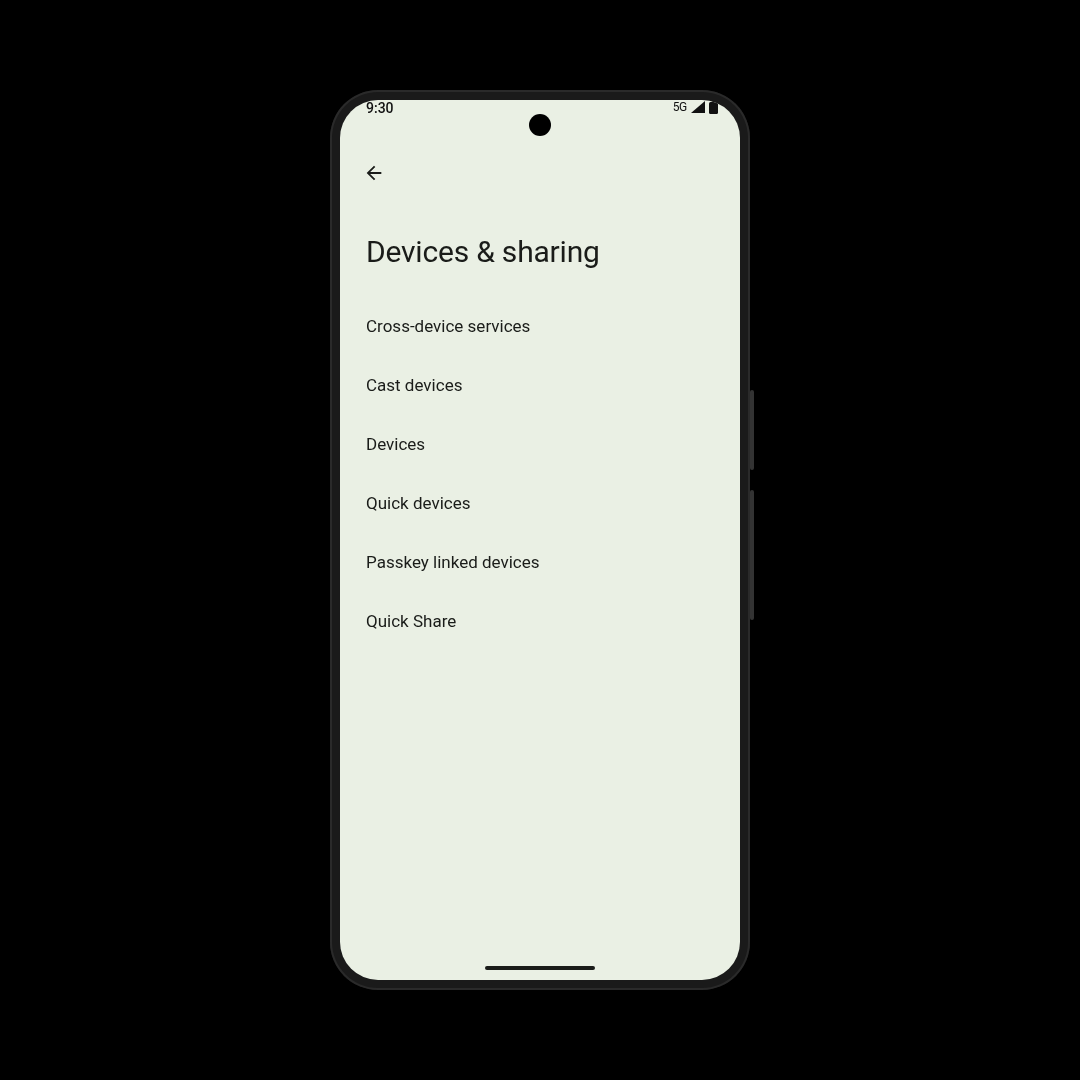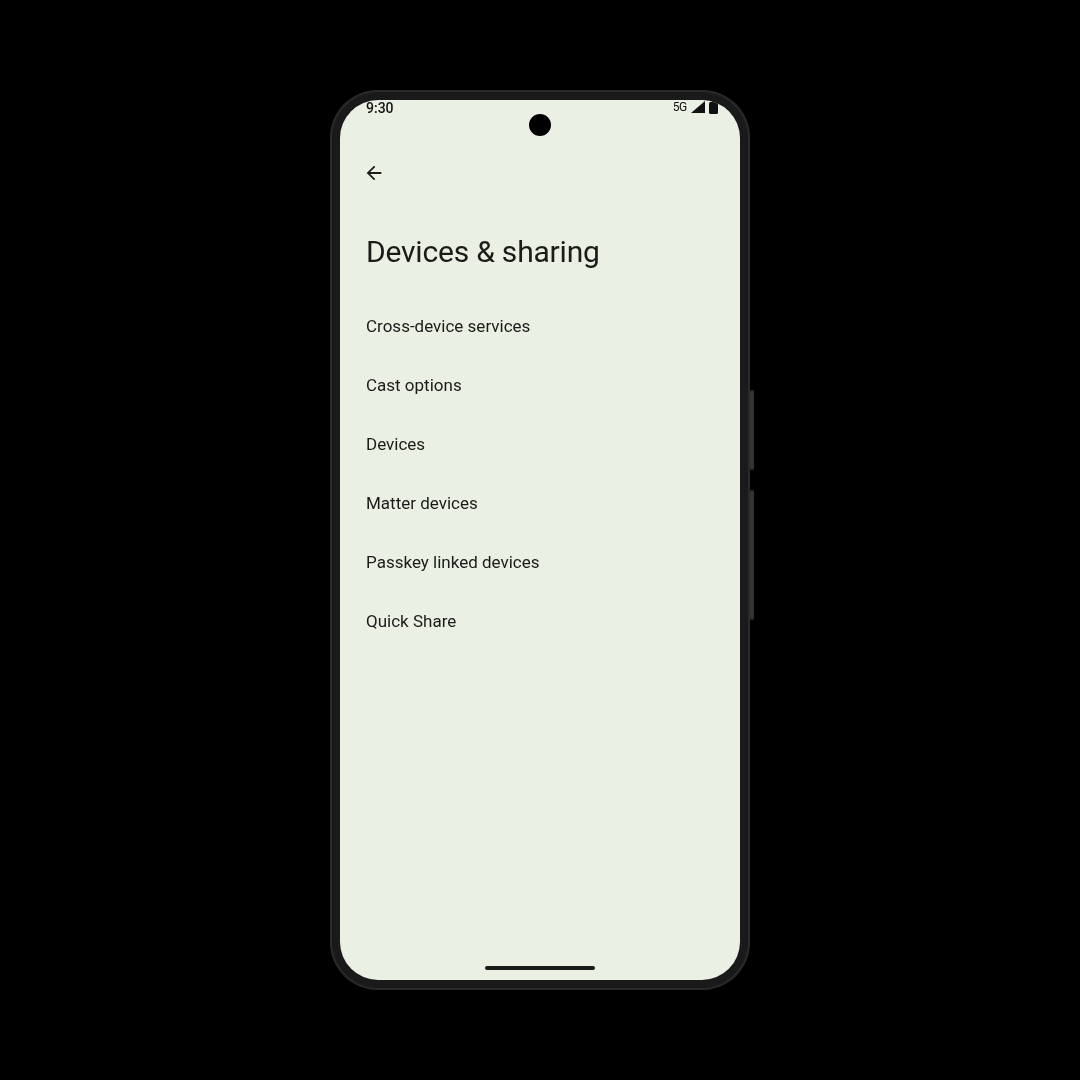--- a/index.html
+++ b/index.html
@@ -176,7 +176,7 @@
         <div class="item-title">Cross-device services</div>
       </div>
       <div class="list-item">
-        <div class="item-title">Cast options</div>
+        <div class="item-title">Cast devices</div>
       </div>
       <div class="list-item">
         <div class="item-title">Devices</div>

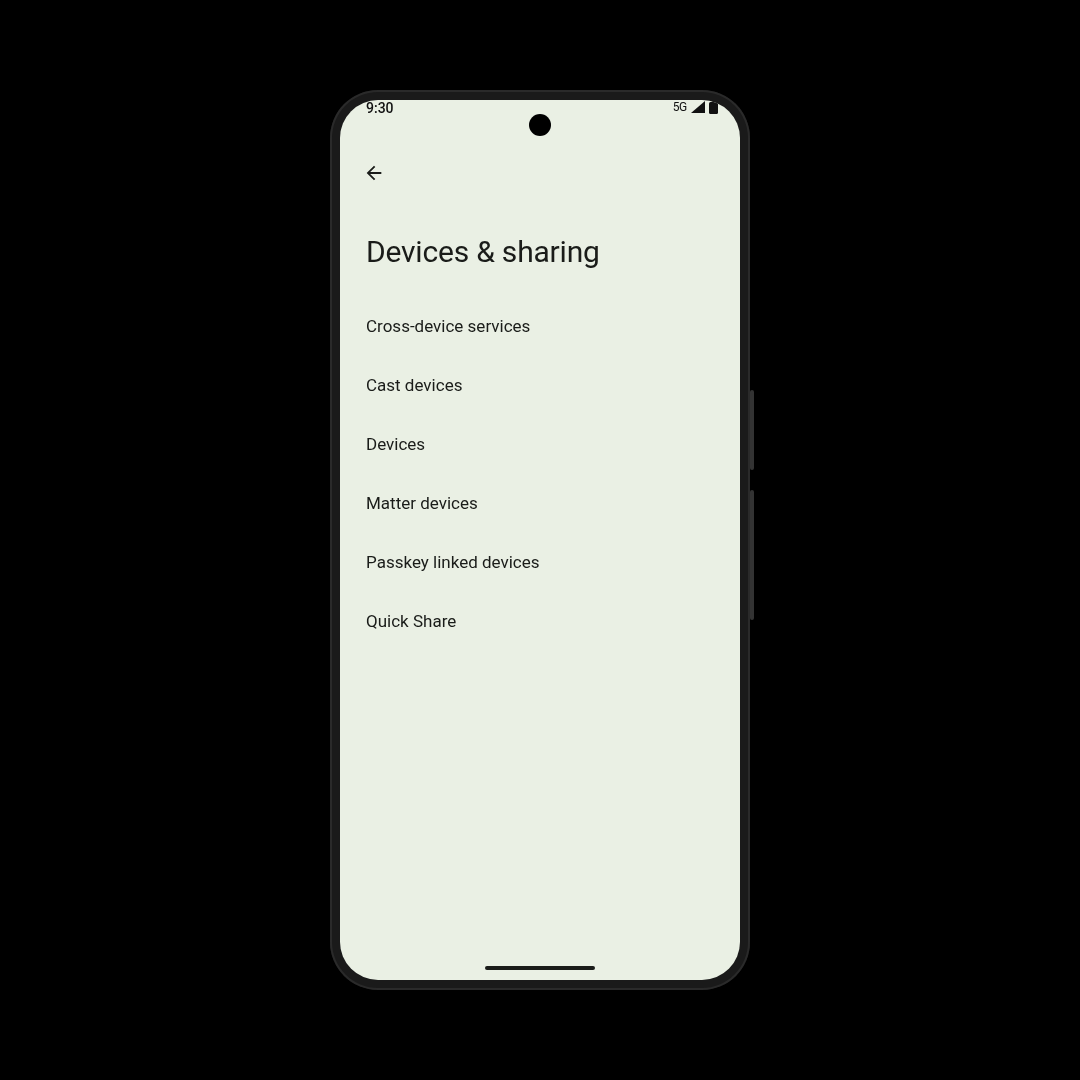--- a/index.html
+++ b/index.html
@@ -182,7 +182,7 @@
         <div class="item-title">Devices</div>
       </div>
       <div class="list-item">
-        <div class="item-title">Matter devices</div>
+        <div class="item-title">Quick devices</div>
       </div>
       <div class="list-item">
         <div class="item-title">Passkey linked devices</div>

